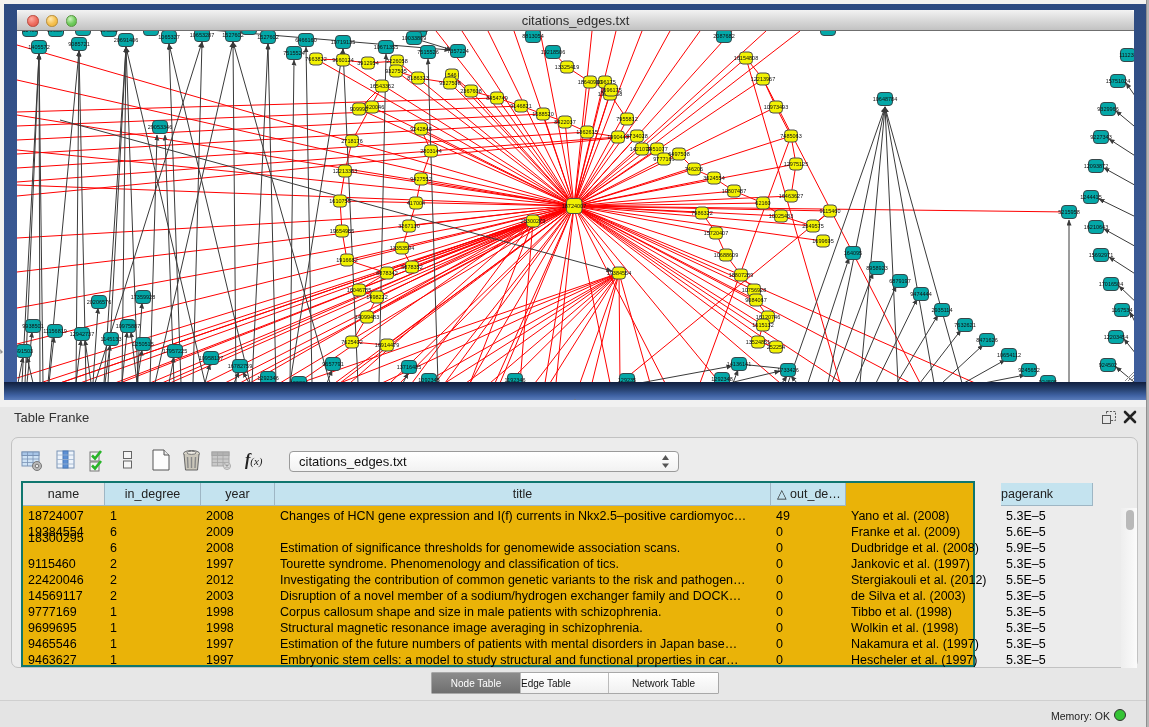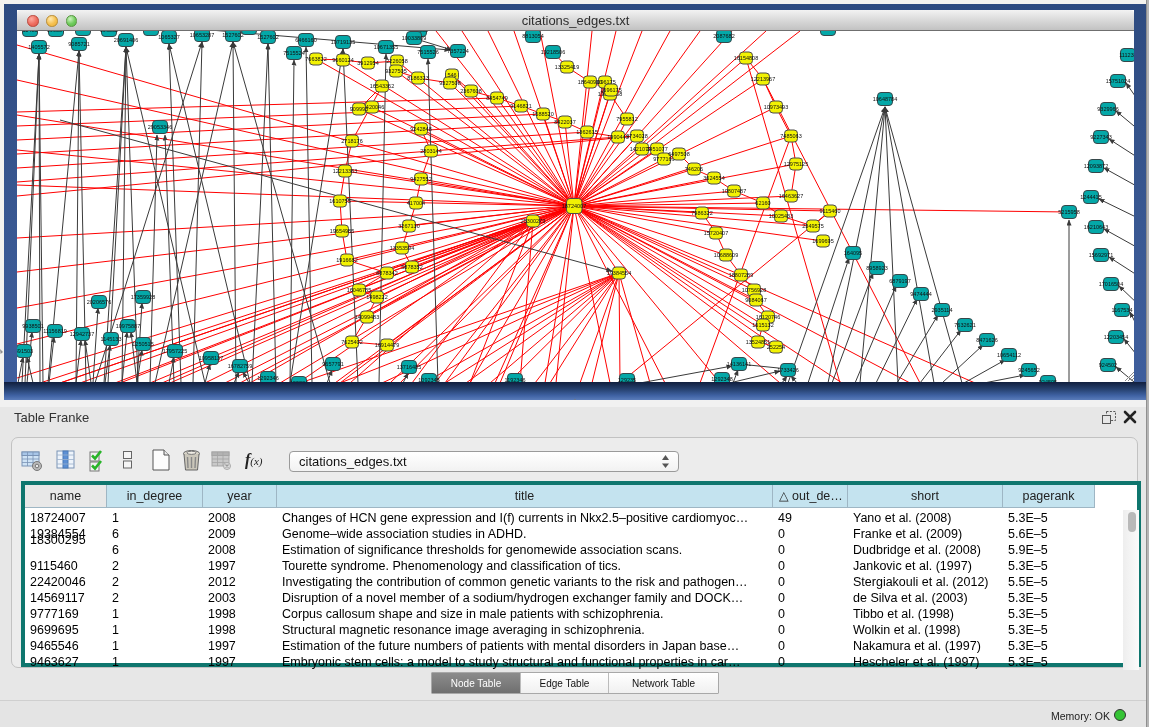--- a/index.html
+++ b/index.html
@@ -698,7 +698,7 @@
         <path d="M4.5,13L1,8.5H8z" fill="#555"></path>
       </svg>
  </div>
- <div class="abs" style="left:21px;top:81px;width:1120px;height:186px;background:#ffffff;border:4px solid #0f766e">
+ <div class="abs" style="left:21px;top:81px;width:954px;height:186px;background:#eab308;border:2px solid #0f766e">
       <div class="abs" style="left:0px;top:0;width:82px;height:23px;background:#e8e8e8;border-right:1px solid #9eb6c4;border-bottom:1px solid #9eb6c4;font-size:12.5px;color:#222;line-height:23px;text-align:center;overflow:hidden;white-space:nowrap">name</div>
       <div class="abs" style="left:82px;top:0;width:96px;height:23px;background:#c4e3ef;border-right:1px solid #9eb6c4;border-bottom:1px solid #9eb6c4;font-size:12.5px;color:#222;line-height:23px;text-align:center;overflow:hidden;white-space:nowrap">in_degree</div>
       <div class="abs" style="left:178px;top:0;width:74px;height:23px;background:#c4e3ef;border-right:1px solid #9eb6c4;border-bottom:1px solid #9eb6c4;font-size:12.5px;color:#222;line-height:23px;text-align:center;overflow:hidden;white-space:nowrap">year</div>

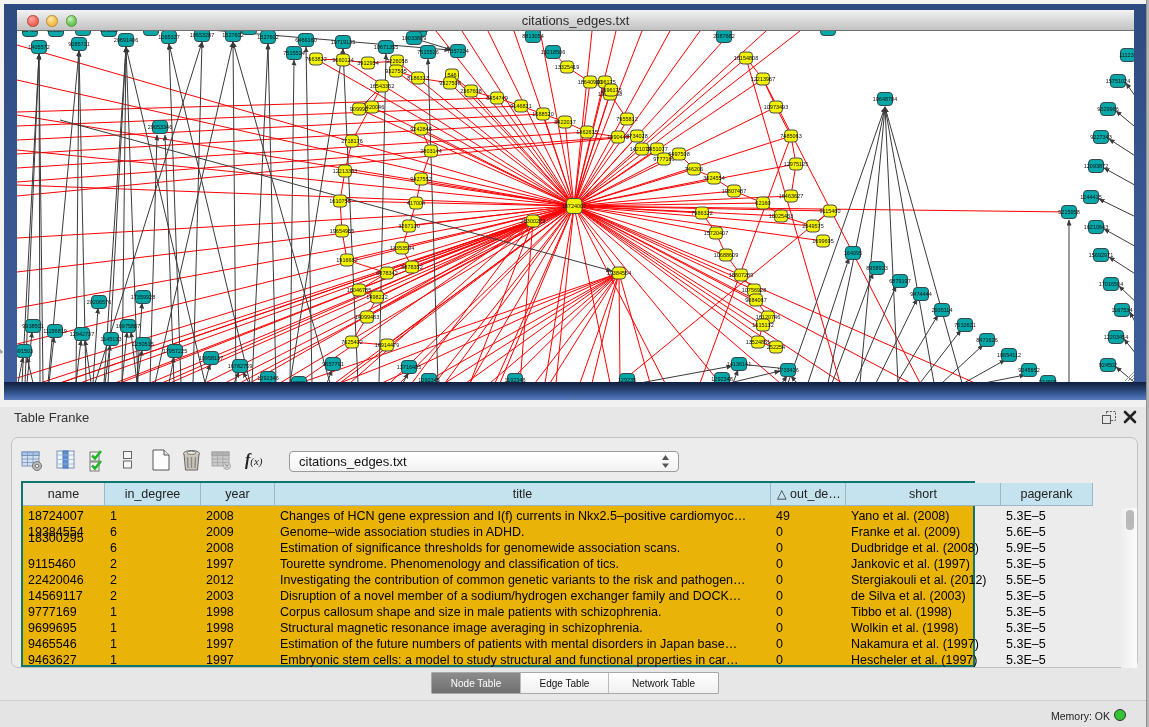--- a/index.html
+++ b/index.html
@@ -704,7 +704,6 @@
       <div class="abs" style="left:178px;top:0;width:74px;height:23px;background:#c4e3ef;border-right:1px solid #9eb6c4;border-bottom:1px solid #9eb6c4;font-size:12.5px;color:#222;line-height:23px;text-align:center;overflow:hidden;white-space:nowrap">year</div>
       <div class="abs" style="left:252px;top:0;width:496px;height:23px;background:#c4e3ef;border-right:1px solid #9eb6c4;border-bottom:1px solid #9eb6c4;font-size:12.5px;color:#222;line-height:23px;text-align:center;overflow:hidden;white-space:nowrap">title</div>
       <div class="abs" style="left:748px;top:0;width:75px;height:23px;background:#c4e3ef;border-right:1px solid #9eb6c4;border-bottom:1px solid #9eb6c4;font-size:12.5px;color:#222;line-height:23px;padding-left:6px;overflow:hidden;white-space:nowrap">△ out_de…</div>
-      <div class="abs" style="left:823px;top:0;width:155px;height:23px;background:#c4e3ef;border-right:1px solid #9eb6c4;border-bottom:1px solid #9eb6c4;font-size:12.5px;color:#222;line-height:23px;text-align:center;overflow:hidden;white-space:nowrap">short</div>
       <div class="abs" style="left:978px;top:0;width:92px;height:23px;background:#c4e3ef;border-right:1px solid #9eb6c4;border-bottom:1px solid #9eb6c4;font-size:12.5px;color:#222;line-height:23px;text-align:center;overflow:hidden;white-space:nowrap">pagerank</div>
       <div class="abs" style="left:5px;top:26px;width:76px;height:16px;font-size:12.5px;color:#000;line-height:15px;overflow:hidden;white-space:nowrap">18724007</div>
       <div class="abs" style="left:87px;top:26px;width:90px;height:16px;font-size:12.5px;color:#000;line-height:15px;overflow:hidden;white-space:nowrap">1</div>

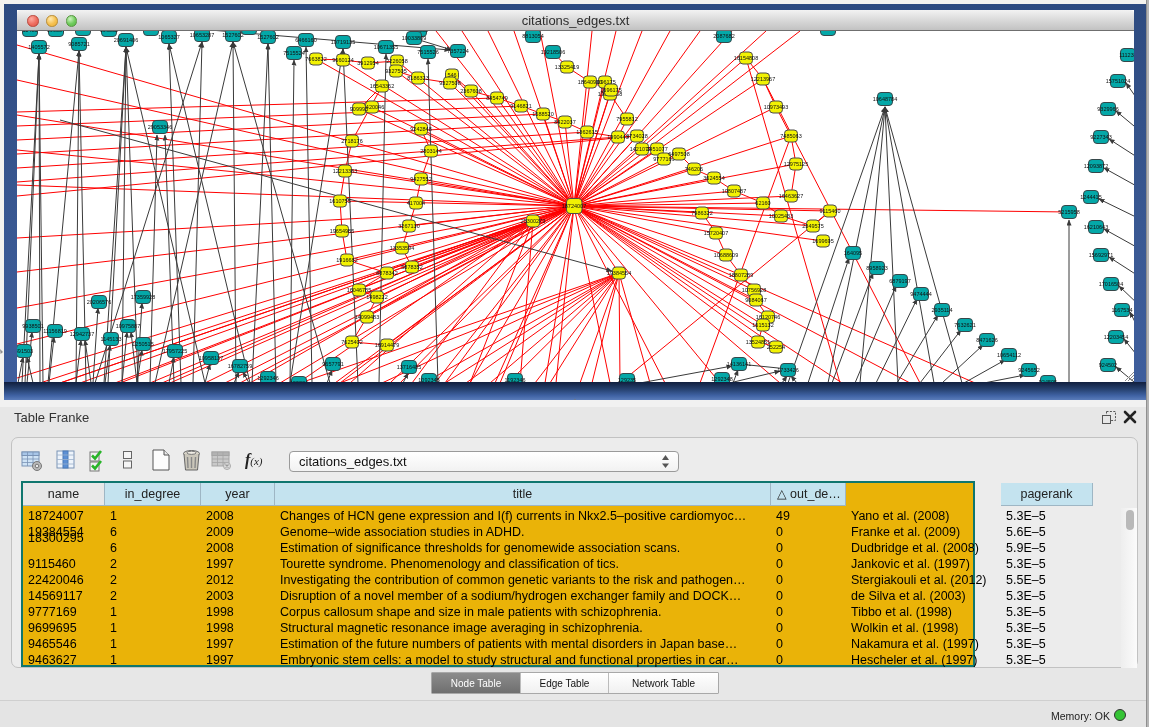--- a/index.html
+++ b/index.html
@@ -704,7 +704,7 @@
       <div class="abs" style="left:178px;top:0;width:74px;height:23px;background:#c4e3ef;border-right:1px solid #9eb6c4;border-bottom:1px solid #9eb6c4;font-size:12.5px;color:#222;line-height:23px;text-align:center;overflow:hidden;white-space:nowrap">year</div>
       <div class="abs" style="left:252px;top:0;width:496px;height:23px;background:#c4e3ef;border-right:1px solid #9eb6c4;border-bottom:1px solid #9eb6c4;font-size:12.5px;color:#222;line-height:23px;text-align:center;overflow:hidden;white-space:nowrap">title</div>
       <div class="abs" style="left:748px;top:0;width:75px;height:23px;background:#c4e3ef;border-right:1px solid #9eb6c4;border-bottom:1px solid #9eb6c4;font-size:12.5px;color:#222;line-height:23px;padding-left:6px;overflow:hidden;white-space:nowrap">△ out_de…</div>
-      <div class="abs" style="left:978px;top:0;width:92px;height:23px;background:#c4e3ef;border-right:1px solid #9eb6c4;border-bottom:1px solid #9eb6c4;font-size:12.5px;color:#222;line-height:23px;text-align:center;overflow:hidden;white-space:nowrap">pagerank</div>
+      <div class="abs" style="left:978px;top:0;width:92px;height:23px;background:#c4e3ef;border-right:1px solid #9eb6c4;border-bottom:1px solid #9eb6c4;font-size:12.5px;color:#222;line-height:23px;text-align:left;overflow:hidden;white-space:nowrap">pagerank</div>
       <div class="abs" style="left:5px;top:26px;width:76px;height:16px;font-size:12.5px;color:#000;line-height:15px;overflow:hidden;white-space:nowrap">18724007</div>
       <div class="abs" style="left:87px;top:26px;width:90px;height:16px;font-size:12.5px;color:#000;line-height:15px;overflow:hidden;white-space:nowrap">1</div>
       <div class="abs" style="left:183px;top:26px;width:68px;height:16px;font-size:12.5px;color:#000;line-height:15px;overflow:hidden;white-space:nowrap">2008</div>

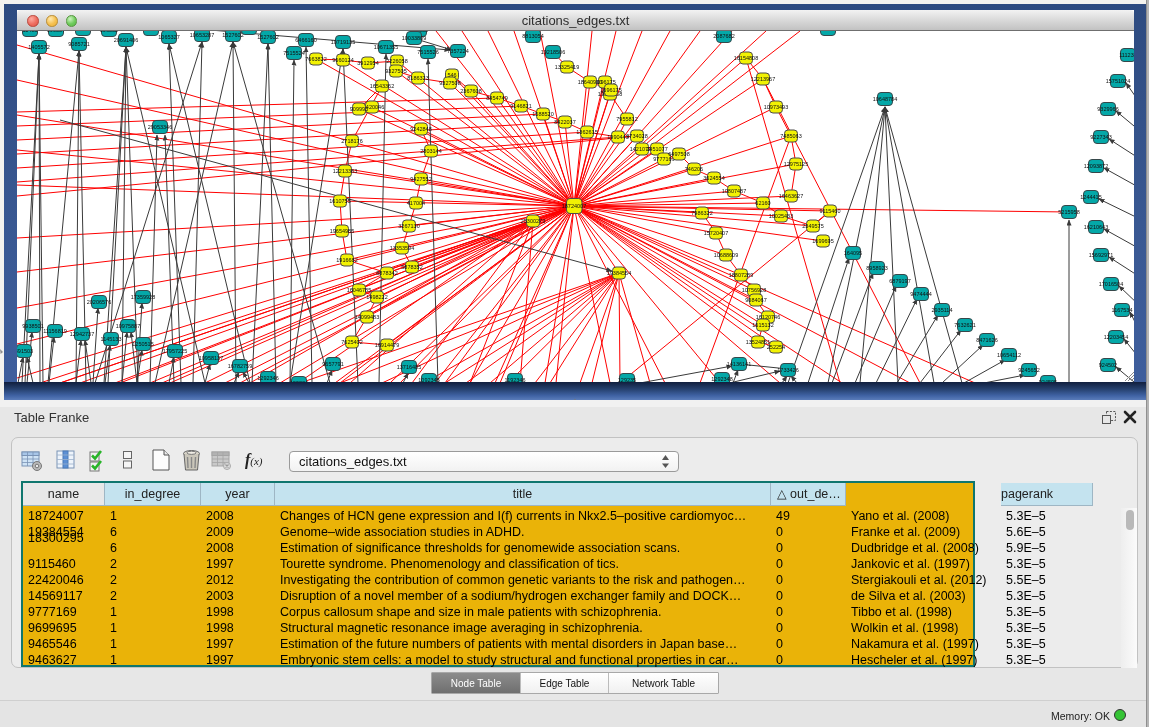--- a/index.html
+++ b/index.html
@@ -715,7 +715,6 @@
       <div class="abs" style="left:5px;top:42px;width:76px;height:16px;font-size:12.5px;color:#000;line-height:15px;overflow:hidden;white-space:nowrap">19384554</div>
       <div class="abs" style="left:87px;top:42px;width:90px;height:16px;font-size:12.5px;color:#000;line-height:15px;overflow:hidden;white-space:nowrap">6</div>
       <div class="abs" style="left:183px;top:42px;width:68px;height:16px;font-size:12.5px;color:#000;line-height:15px;overflow:hidden;white-space:nowrap">2009</div>
-      <div class="abs" style="left:257px;top:42px;width:490px;height:16px;font-size:12.5px;color:#000;line-height:15px;overflow:hidden;white-space:nowrap">Genome–wide association studies in ADHD.</div>
       <div class="abs" style="left:753px;top:42px;width:69px;height:16px;font-size:12.5px;color:#000;line-height:15px;overflow:hidden;white-space:nowrap">0</div>
       <div class="abs" style="left:828px;top:42px;width:149px;height:16px;font-size:12.5px;color:#000;line-height:15px;overflow:hidden;white-space:nowrap">Franke et al. (2009)</div>
       <div class="abs" style="left:983px;top:42px;width:86px;height:16px;font-size:12.5px;color:#000;line-height:15px;overflow:hidden;white-space:nowrap">5.6E–5</div>

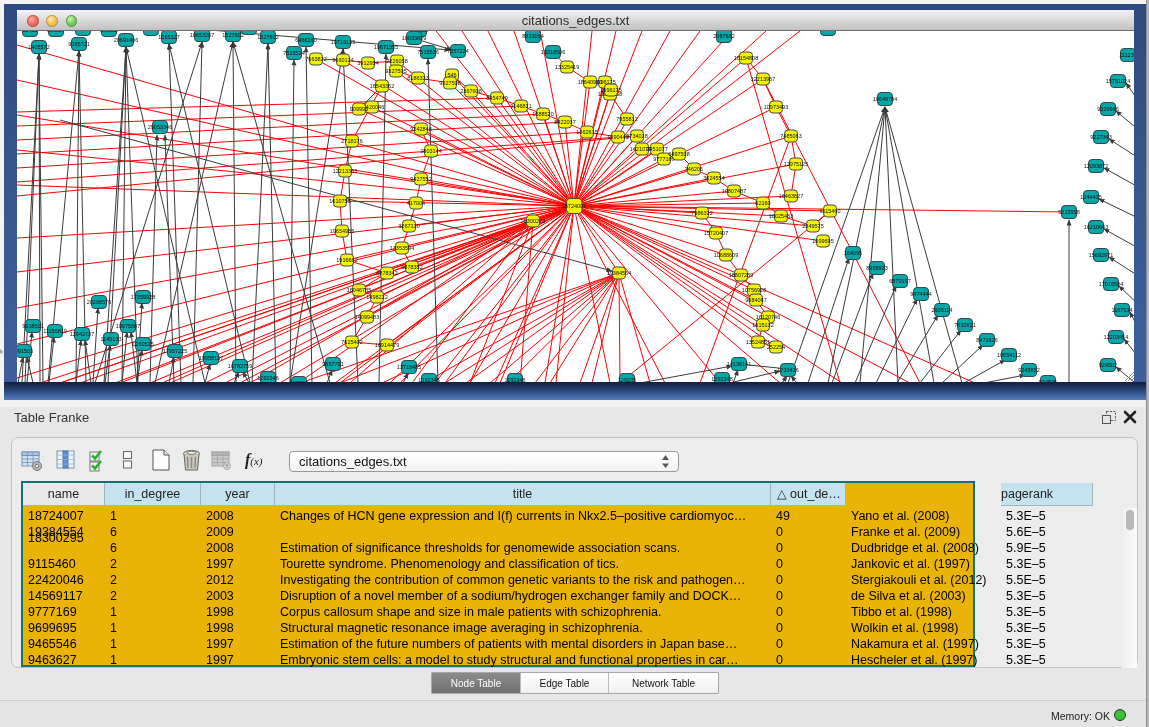--- a/index.html
+++ b/index.html
@@ -780,7 +780,7 @@
 
  <div class="abs" style="left:431px;top:272px;height:22px;display:flex;font-size:10px;border:1px solid #a8a8a8;border-radius:1px;overflow:hidden;background:#fff">
   <div style="width:88px;background:linear-gradient(180deg,#8c8c8c,#6f6f6f);color:#fff;text-align:center;line-height:22px">Node Table</div>
-  <div style="width:88px;background:linear-gradient(180deg,#ffffff,#f0f0f0);color:#111;text-align:center;line-height:22px;border-left:1px solid #bbb">Edge Table</div>
+  <div style="width:88px;background:linear-gradient(180deg,#ffffff,#f0f0f0);color:#111;line-height:22px;border-left:1px solid #bbb">Edge Table</div>
   <div style="width:110px;background:linear-gradient(180deg,#ffffff,#f0f0f0);color:#111;text-align:center;line-height:22px;border-left:1px solid #bbb">Network Table</div>
  </div>
  <div class="abs" style="left:0;top:300px;width:100%;height:27px;background:#e4e4e4;border-top:1px solid #cfcfcf"></div>

